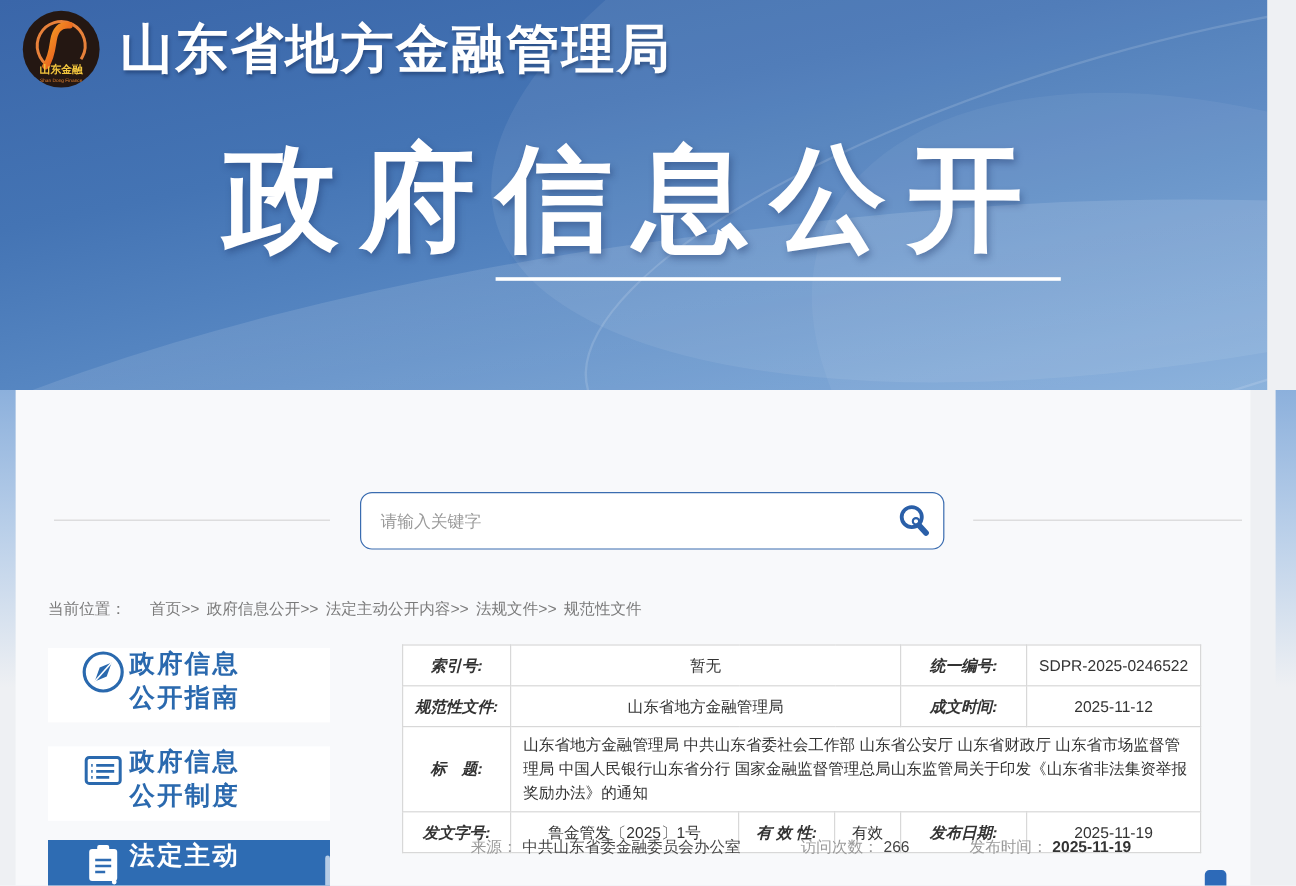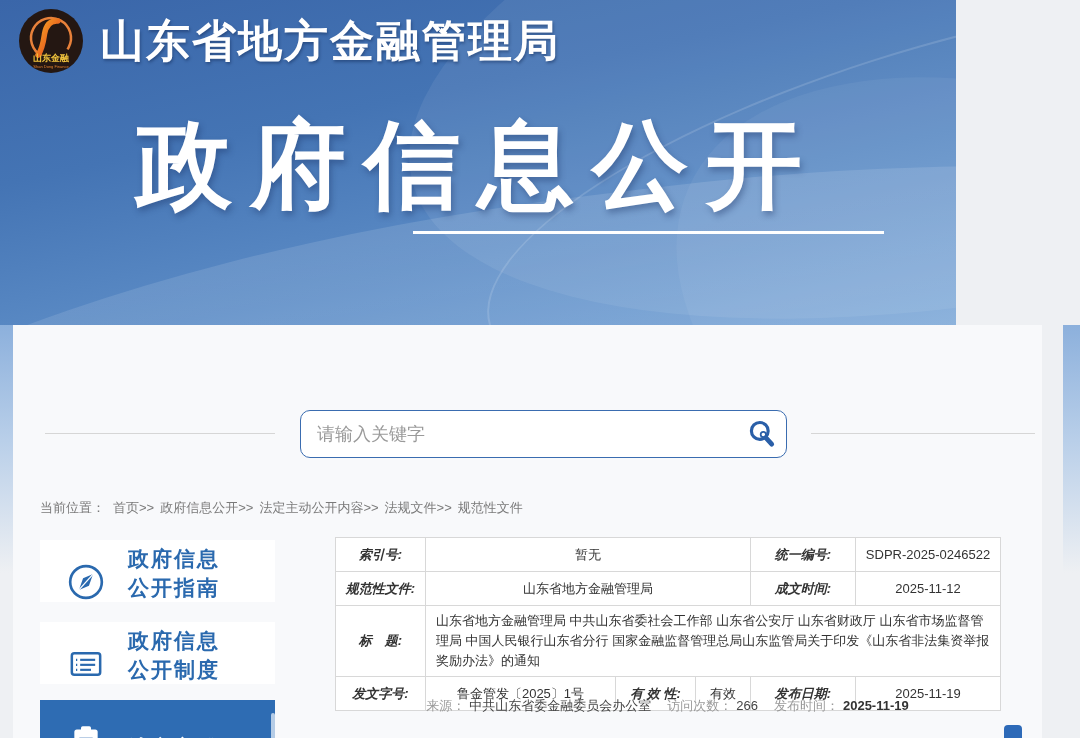--- a/index.html
+++ b/index.html
@@ -12,7 +12,7 @@
 
   
   .banner{
-    position:absolute; top:0; left:0; width:956px; height:325px;
+    position:absolute; top:0; left:0; width:1056px; height:325px;
     background:linear-gradient(168deg,#3a66a9 0%,#4474b4 35%,#5c8cc6 68%,#7ba7d8 100%);
     overflow:hidden;
   }

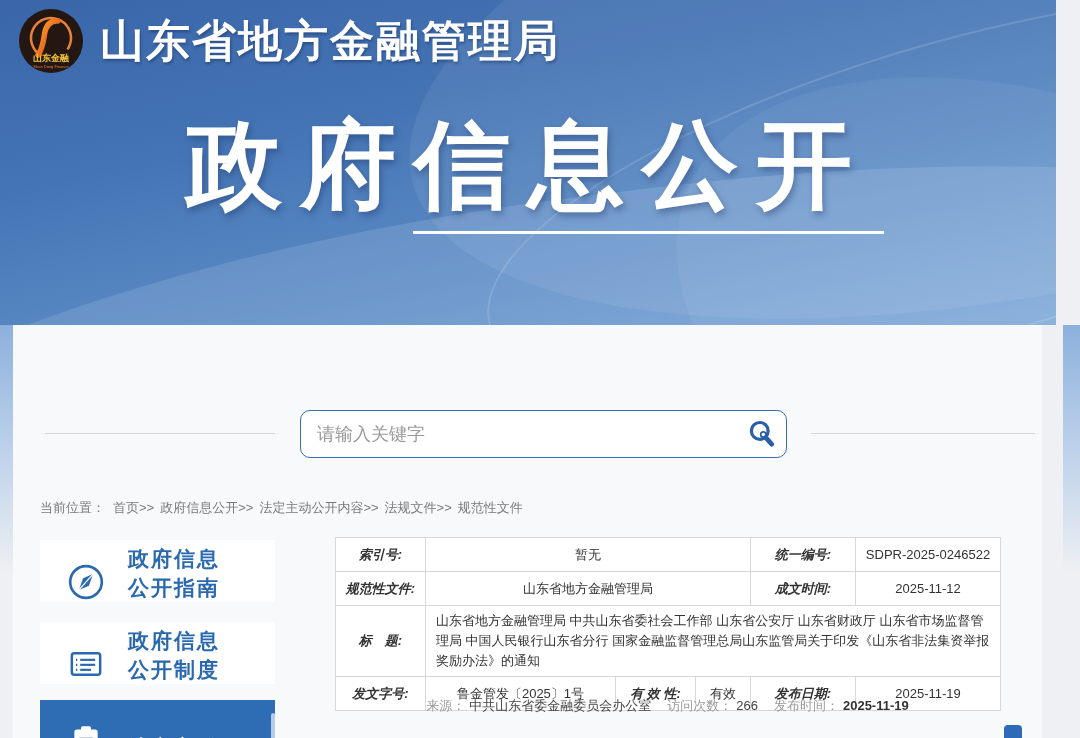--- a/index.html
+++ b/index.html
@@ -58,7 +58,7 @@
   }
   .search-box input{
     flex:1; border:none; outline:none; background:transparent;
-    padding:0 16px; font-size:18px; color:#333;
+    padding:0 16px; font-size:14px; color:#333;
     font-family:"Liberation Sans","DejaVu Sans",sans-serif;
   }
   .search-box input::placeholder{ color:#9a9a9a; }

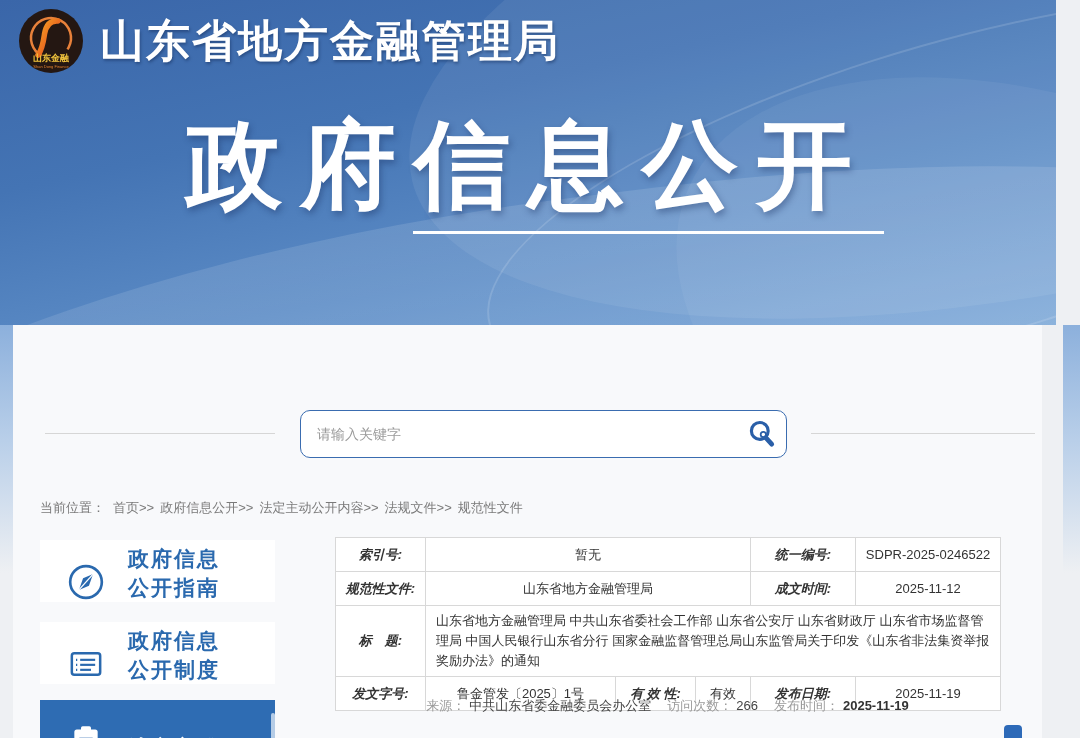--- a/index.html
+++ b/index.html
@@ -68,7 +68,7 @@
   .breadcrumb{ position:absolute; left:27px; top:174px; font-size:13px; color:#7a7a7a; white-space:nowrap; }
   .breadcrumb .bc{ color:#7a7a7a; text-decoration:none; cursor:pointer;margin-top:40px; }
   .breadcrumb .sep{ margin-right:6px; }
-  .breadcrumb .lab{ margin-right:8px; }
+  .breadcrumb .lab{ margin-right:20px; }
 
   
   .sidebar{ position:absolute; left:27px; top:215px; width:235px; }

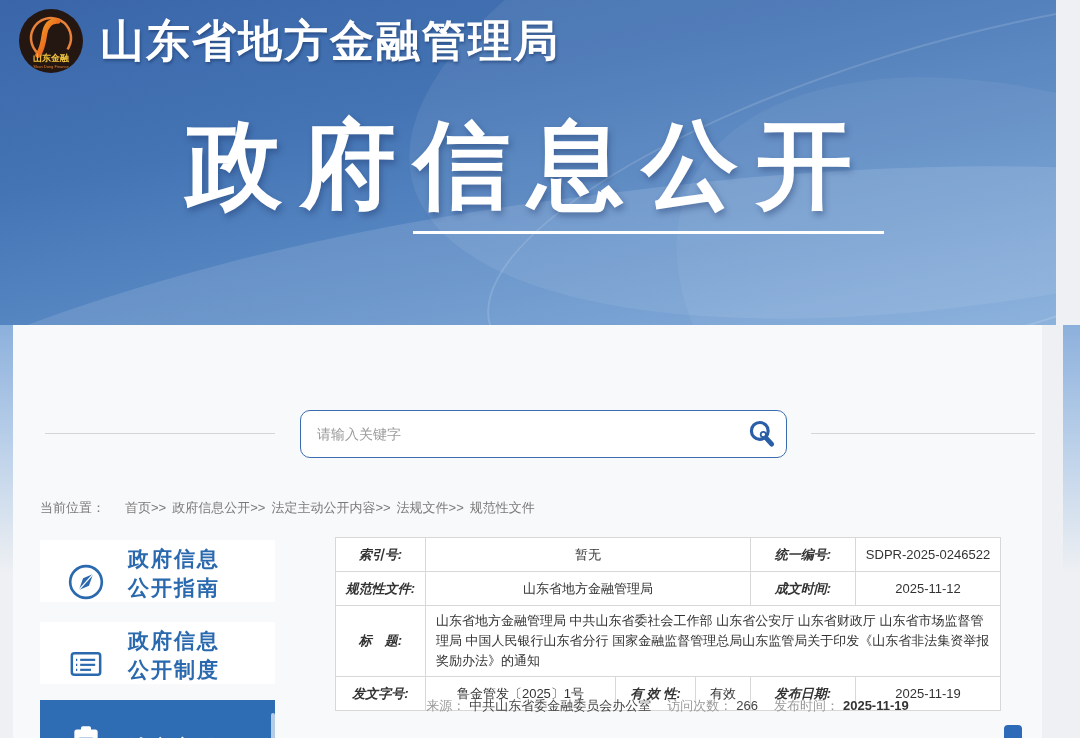--- a/index.html
+++ b/index.html
@@ -73,8 +73,8 @@
   
   .sidebar{ position:absolute; left:27px; top:215px; width:235px; }
   .side-item{
-    height:62px; background:#fff; display:flex; align-items:flex-end;
-    padding-left:26px; gap:22px; color:#2a69ae; cursor:pointer;
+    height:62px; background:#fff; display:flex; align-items:flex-start;
+    padding-left:26px; gap:2px; color:#2a69ae; cursor:pointer;
   }
   .side-item:nth-child(2){ margin-top:20px; }
   .side-item:nth-child(3){ margin-top:16px; }

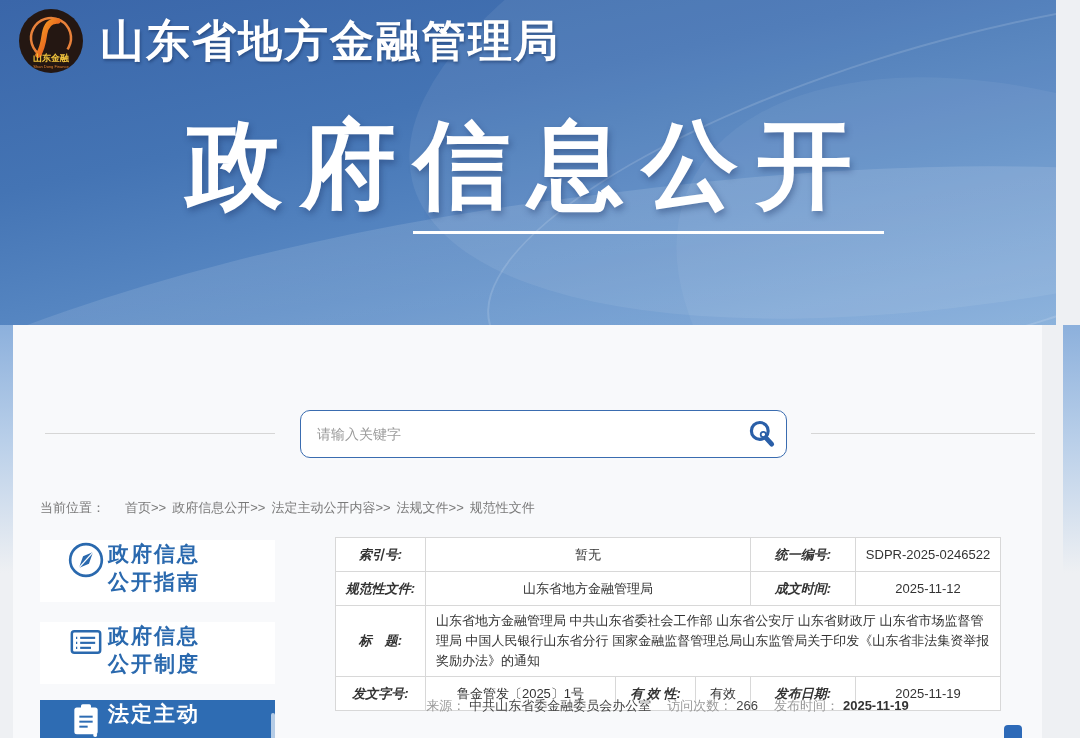--- a/index.html
+++ b/index.html
@@ -95,7 +95,7 @@
   
   .meta{
     position:absolute; left:322px; top:372px; width:665px;
-    display:flex; justify-content:center; align-items:center; gap:16px;
+    display:flex; justify-content:center; align-items:center; gap:50px;
     font-size:13px; white-space:nowrap;text-align:center;
   }
   .meta .lab{ color:#9a9a9a; }

